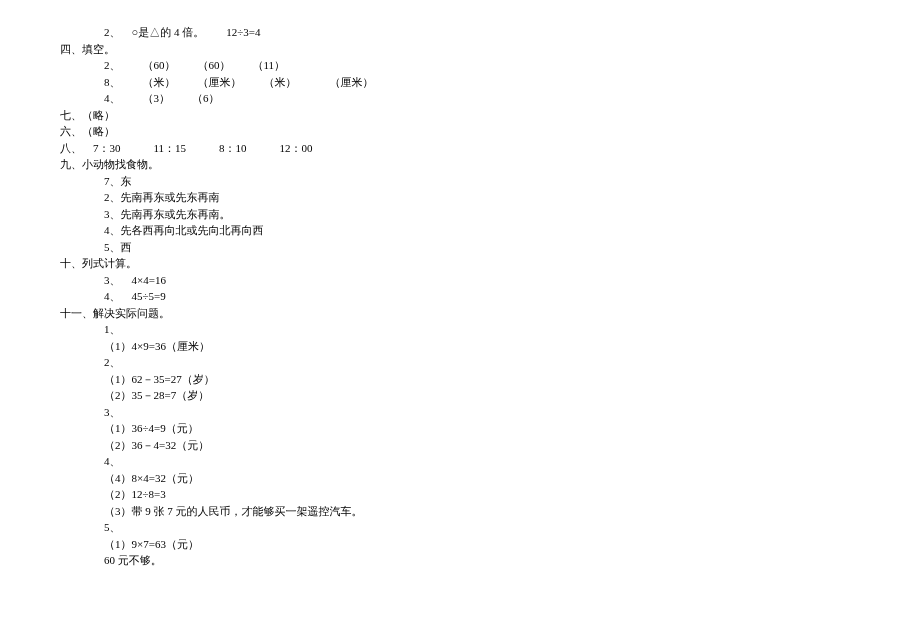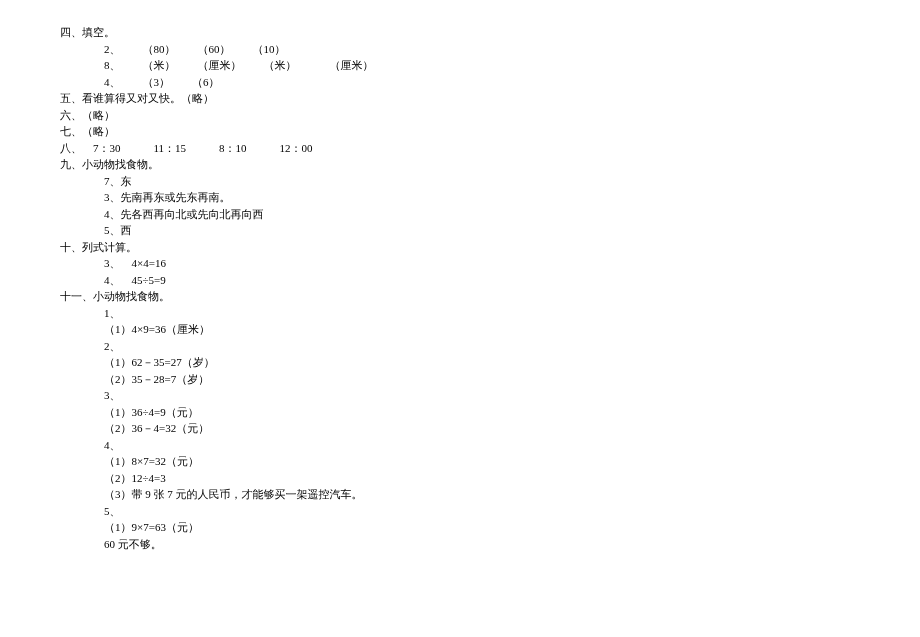--- a/index.html
+++ b/index.html
@@ -27,6 +27,7 @@
 <body>
 
 <div id="doc">
+    <div class="line indent-2">2、　○是△的 4 倍。　　12÷3=4</div>
     <div class="line ">四、填空。</div>
     <div class="line indent-2">2、　　（80）　　（60）　　（10）</div>
     <div class="line indent-2">8、　　（米）　　（厘米）　　（米）　　　（厘米）</div>

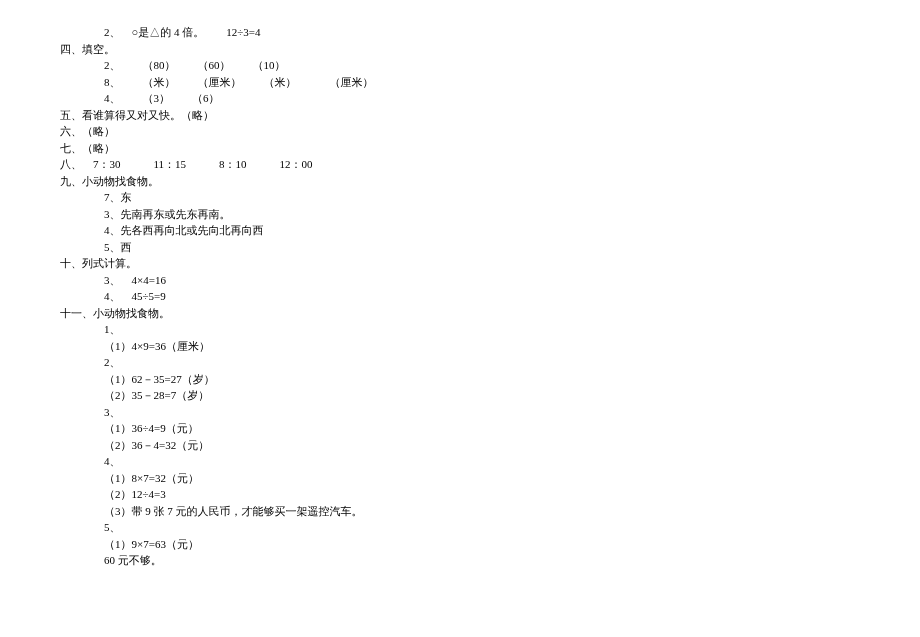--- a/index.html
+++ b/index.html
@@ -29,7 +29,7 @@
 <div id="doc">
     <div class="line indent-2">2、　○是△的 4 倍。　　12÷3=4</div>
     <div class="line ">四、填空。</div>
-    <div class="line indent-2">2、　　（80）　　（60）　　（10）</div>
+    <div class="line indent-2">2、　　（60）　　（60）　　（11）</div>
     <div class="line indent-2">8、　　（米）　　（厘米）　　（米）　　　（厘米）</div>
     <div class="line indent-2">4、　　（3）　　（6）</div>
     <div class="line ">五、看谁算得又对又快。（略）</div>

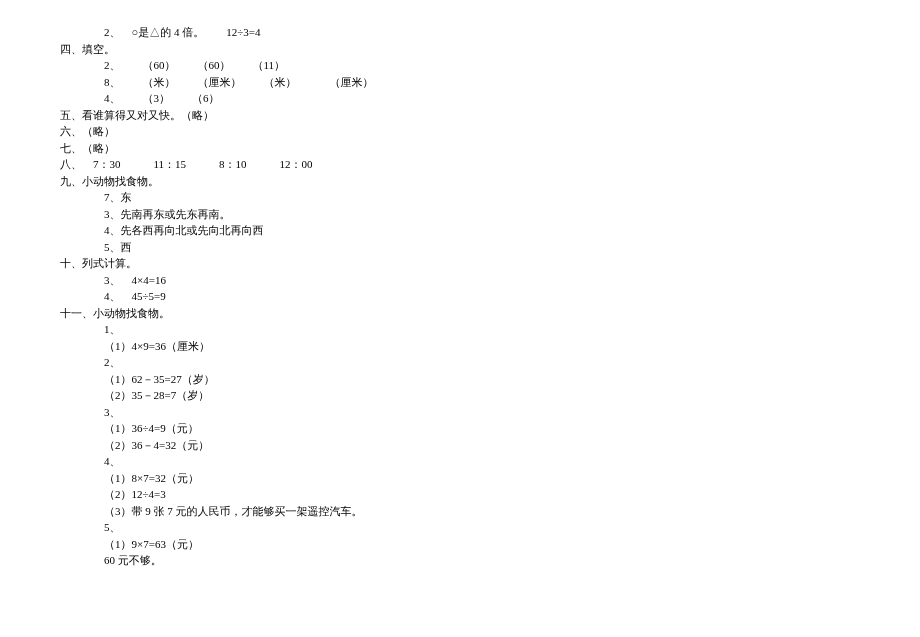--- a/index.html
+++ b/index.html
@@ -32,7 +32,6 @@
     <div class="line indent-2">2、　　（60）　　（60）　　（11）</div>
     <div class="line indent-2">8、　　（米）　　（厘米）　　（米）　　　（厘米）</div>
     <div class="line indent-2">4、　　（3）　　（6）</div>
-    <div class="line ">五、看谁算得又对又快。（略）</div>
     <div class="line ">六、（略）</div>
     <div class="line ">七、（略）</div>
     <div class="line ">八、　7：30　　　11：15　　　8：10　　　12：00</div>

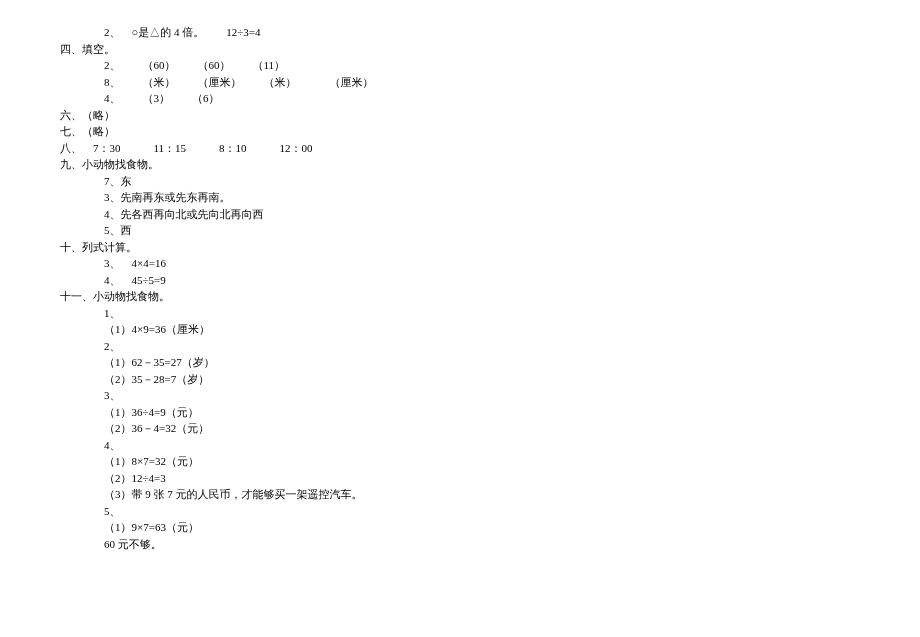--- a/index.html
+++ b/index.html
@@ -32,8 +32,8 @@
     <div class="line indent-2">2、　　（60）　　（60）　　（11）</div>
     <div class="line indent-2">8、　　（米）　　（厘米）　　（米）　　　（厘米）</div>
     <div class="line indent-2">4、　　（3）　　（6）</div>
+    <div class="line ">七、（略）</div>
     <div class="line ">六、（略）</div>
-    <div class="line ">七、（略）</div>
     <div class="line ">八、　7：30　　　11：15　　　8：10　　　12：00</div>
     <div class="line ">九、小动物找食物。</div>
     <div class="line indent-2">7、东</div>

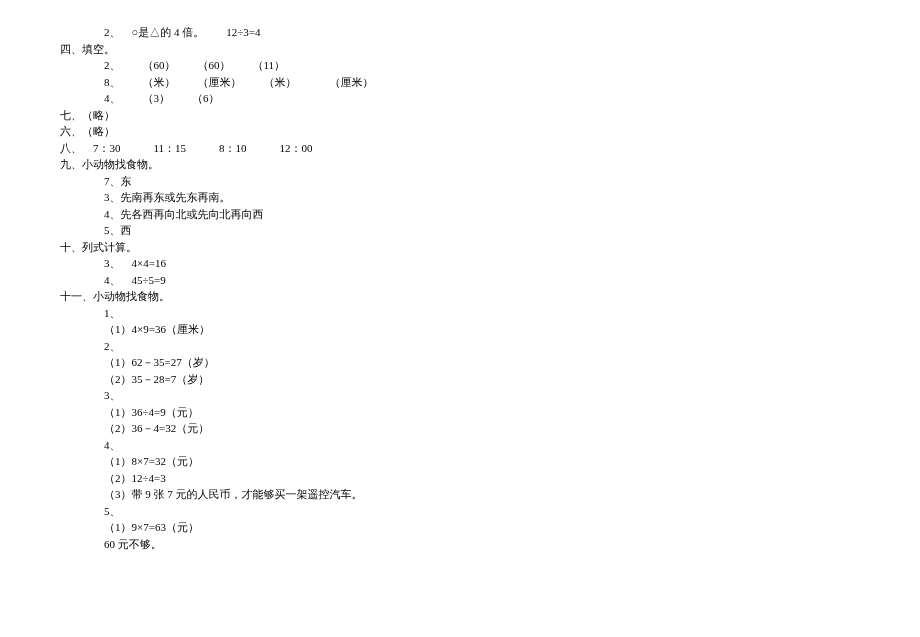--- a/index.html
+++ b/index.html
@@ -37,6 +37,7 @@
     <div class="line ">八、　7：30　　　11：15　　　8：10　　　12：00</div>
     <div class="line ">九、小动物找食物。</div>
     <div class="line indent-2">7、东</div>
+    <div class="line indent-2">2、先南再东或先东再南</div>
     <div class="line indent-2">3、先南再东或先东再南。</div>
     <div class="line indent-2">4、先各西再向北或先向北再向西</div>
     <div class="line indent-2">5、西</div>

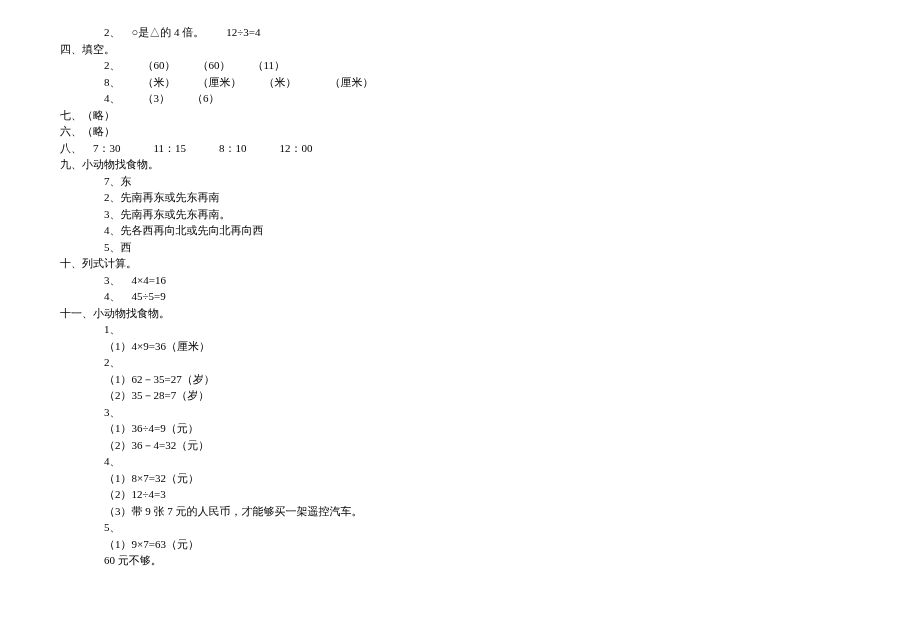--- a/index.html
+++ b/index.html
@@ -44,7 +44,7 @@
     <div class="line ">十、列式计算。</div>
     <div class="line indent-2">3、　4×4=16</div>
     <div class="line indent-2">4、　45÷5=9</div>
-    <div class="line ">十一、小动物找食物。</div>
+    <div class="line ">十一、解决实际问题。</div>
     <div class="line indent-2">1、</div>
     <div class="line indent-2">（1）4×9=36（厘米）</div>
     <div class="line indent-2">2、</div>

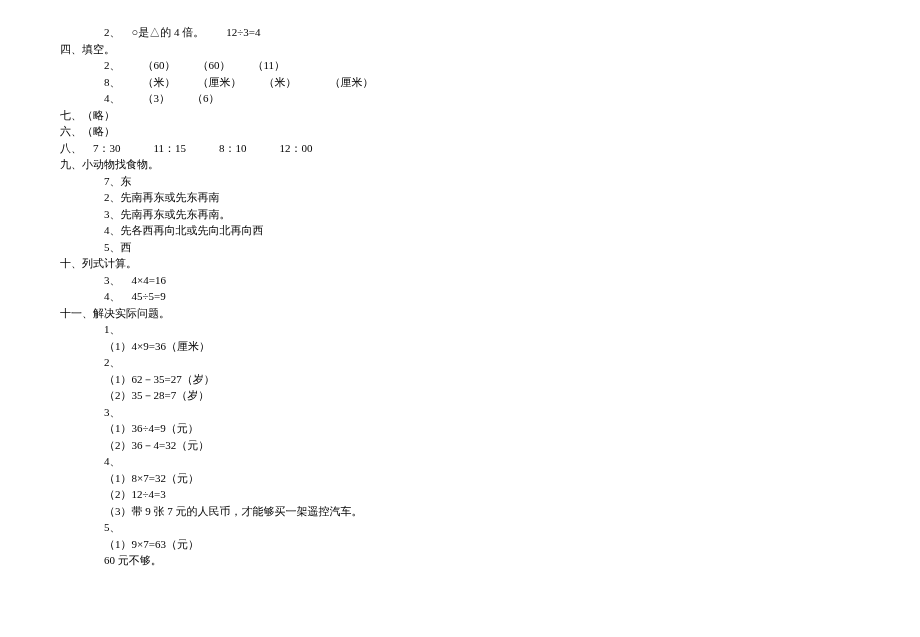--- a/index.html
+++ b/index.html
@@ -54,7 +54,7 @@
     <div class="line indent-2">（1）36÷4=9（元）</div>
     <div class="line indent-2">（2）36－4=32（元）</div>
     <div class="line indent-2">4、</div>
-    <div class="line indent-2">（1）8×7=32（元）</div>
+    <div class="line indent-2">（4）8×4=32（元）</div>
     <div class="line indent-2">（2）12÷4=3</div>
     <div class="line indent-2">（3）带 9 张 7 元的人民币，才能够买一架遥控汽车。</div>
     <div class="line indent-2">5、</div>

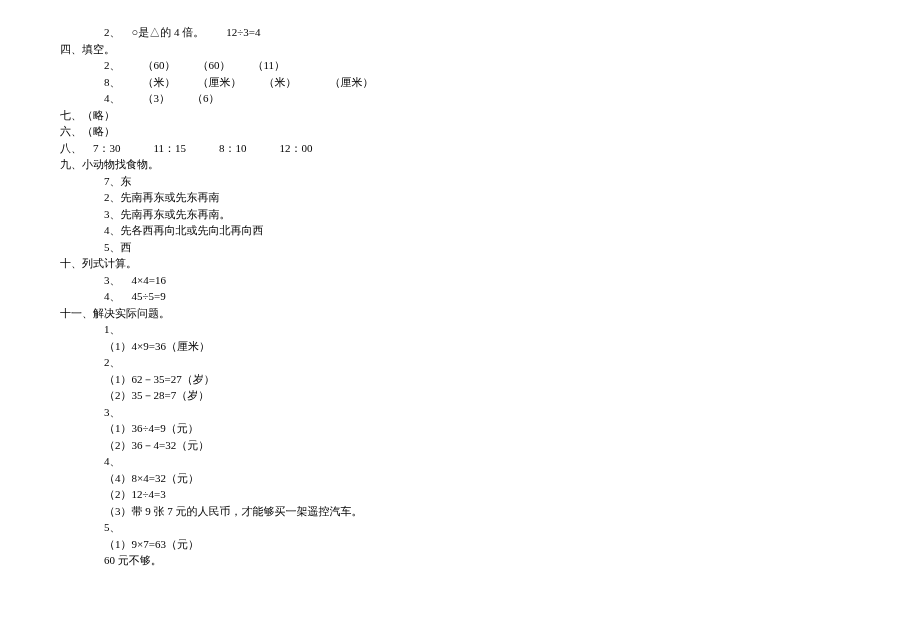--- a/index.html
+++ b/index.html
@@ -55,7 +55,7 @@
     <div class="line indent-2">（2）36－4=32（元）</div>
     <div class="line indent-2">4、</div>
     <div class="line indent-2">（4）8×4=32（元）</div>
-    <div class="line indent-2">（2）12÷4=3</div>
+    <div class="line indent-2">（2）12÷8=3</div>
     <div class="line indent-2">（3）带 9 张 7 元的人民币，才能够买一架遥控汽车。</div>
     <div class="line indent-2">5、</div>
     <div class="line indent-2">（1）9×7=63（元）</div>

